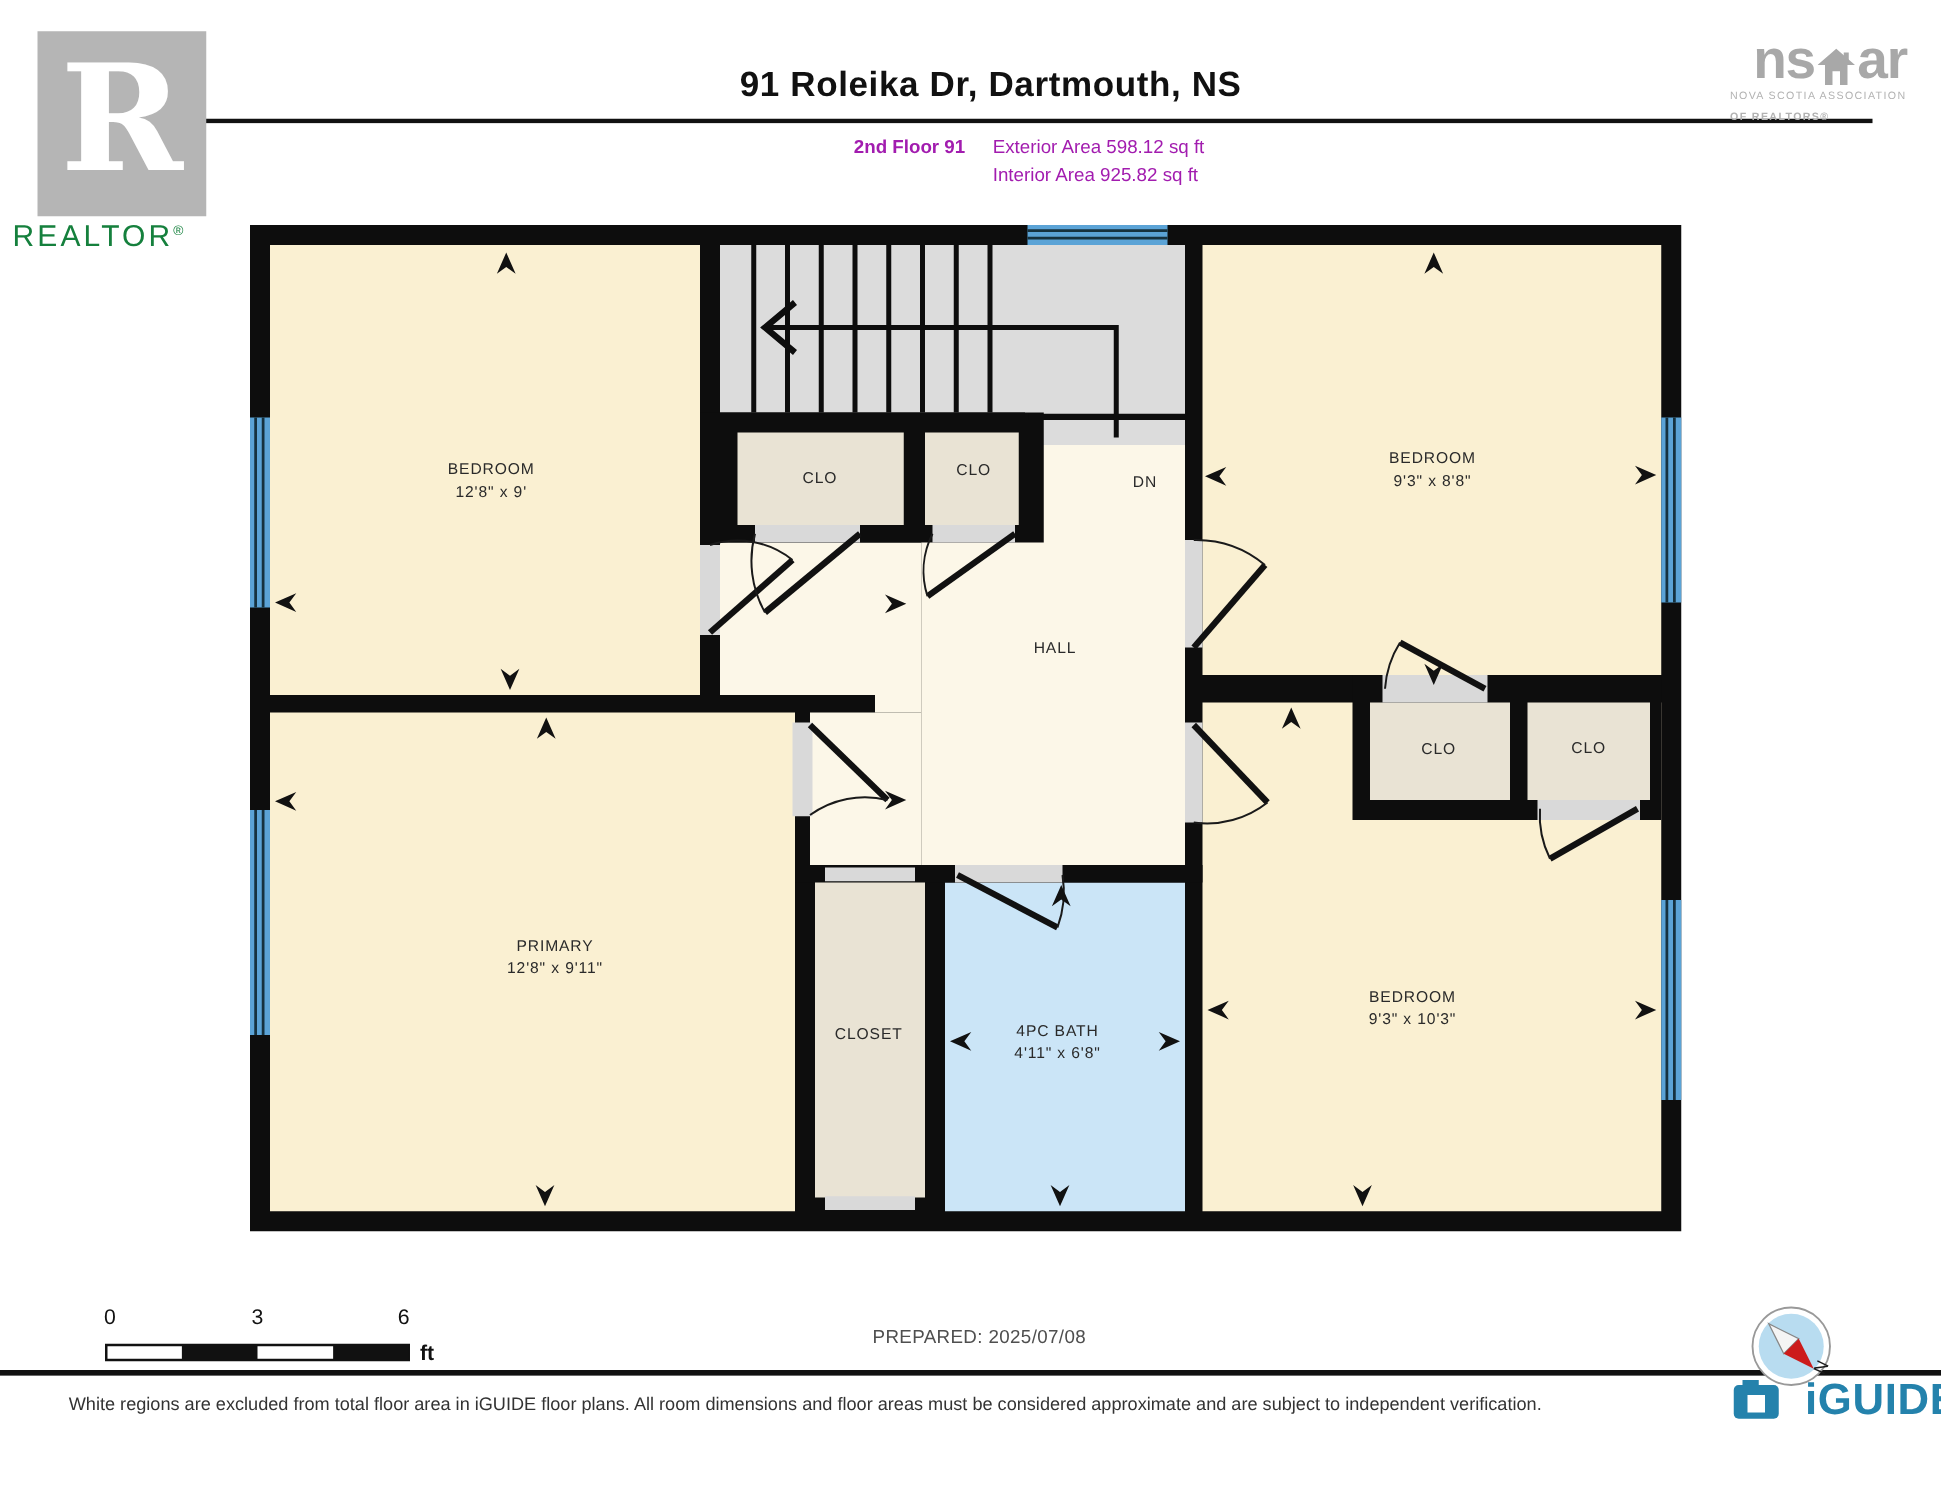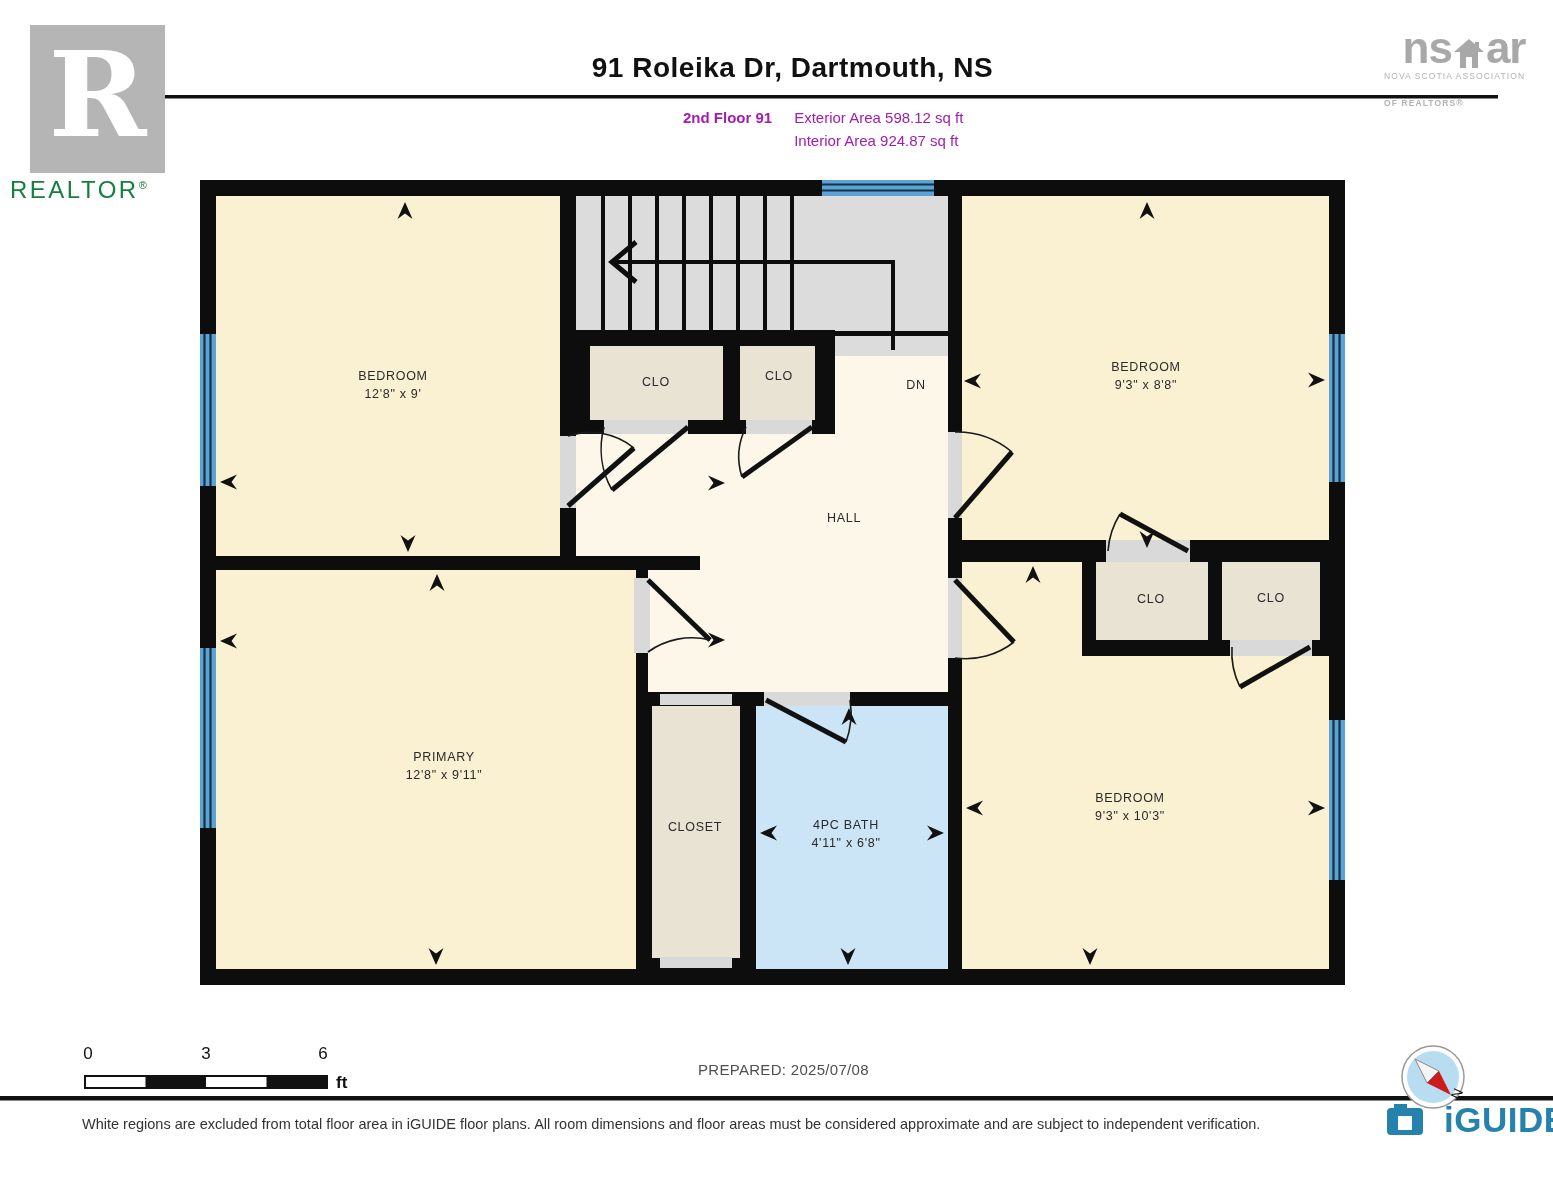--- a/index.html
+++ b/index.html
@@ -29,7 +29,7 @@
   .nsar .mark { display:flex; align-items:flex-end; justify-content:center; gap:2px;
                 font-size:44px; font-weight:bold; line-height:0.9; letter-spacing:-1px; }
   .nsar .cap { font-size:8.5px; letter-spacing:1.1px; color:#b2b2b2; margin-top:3px; }
-  .nsar .cap2 { font-size:8.5px; letter-spacing:1.1px; color:#b2b2b2; margin-top:17px; font-weight:bold; }
+  .nsar .cap2 { font-size:8.5px; letter-spacing:1.1px; color:#b2b2b2; margin-top:7px; font-weight:bold; }
 
   
   .plab { position:absolute; transform:translate(-50%,-50%); text-align:center;

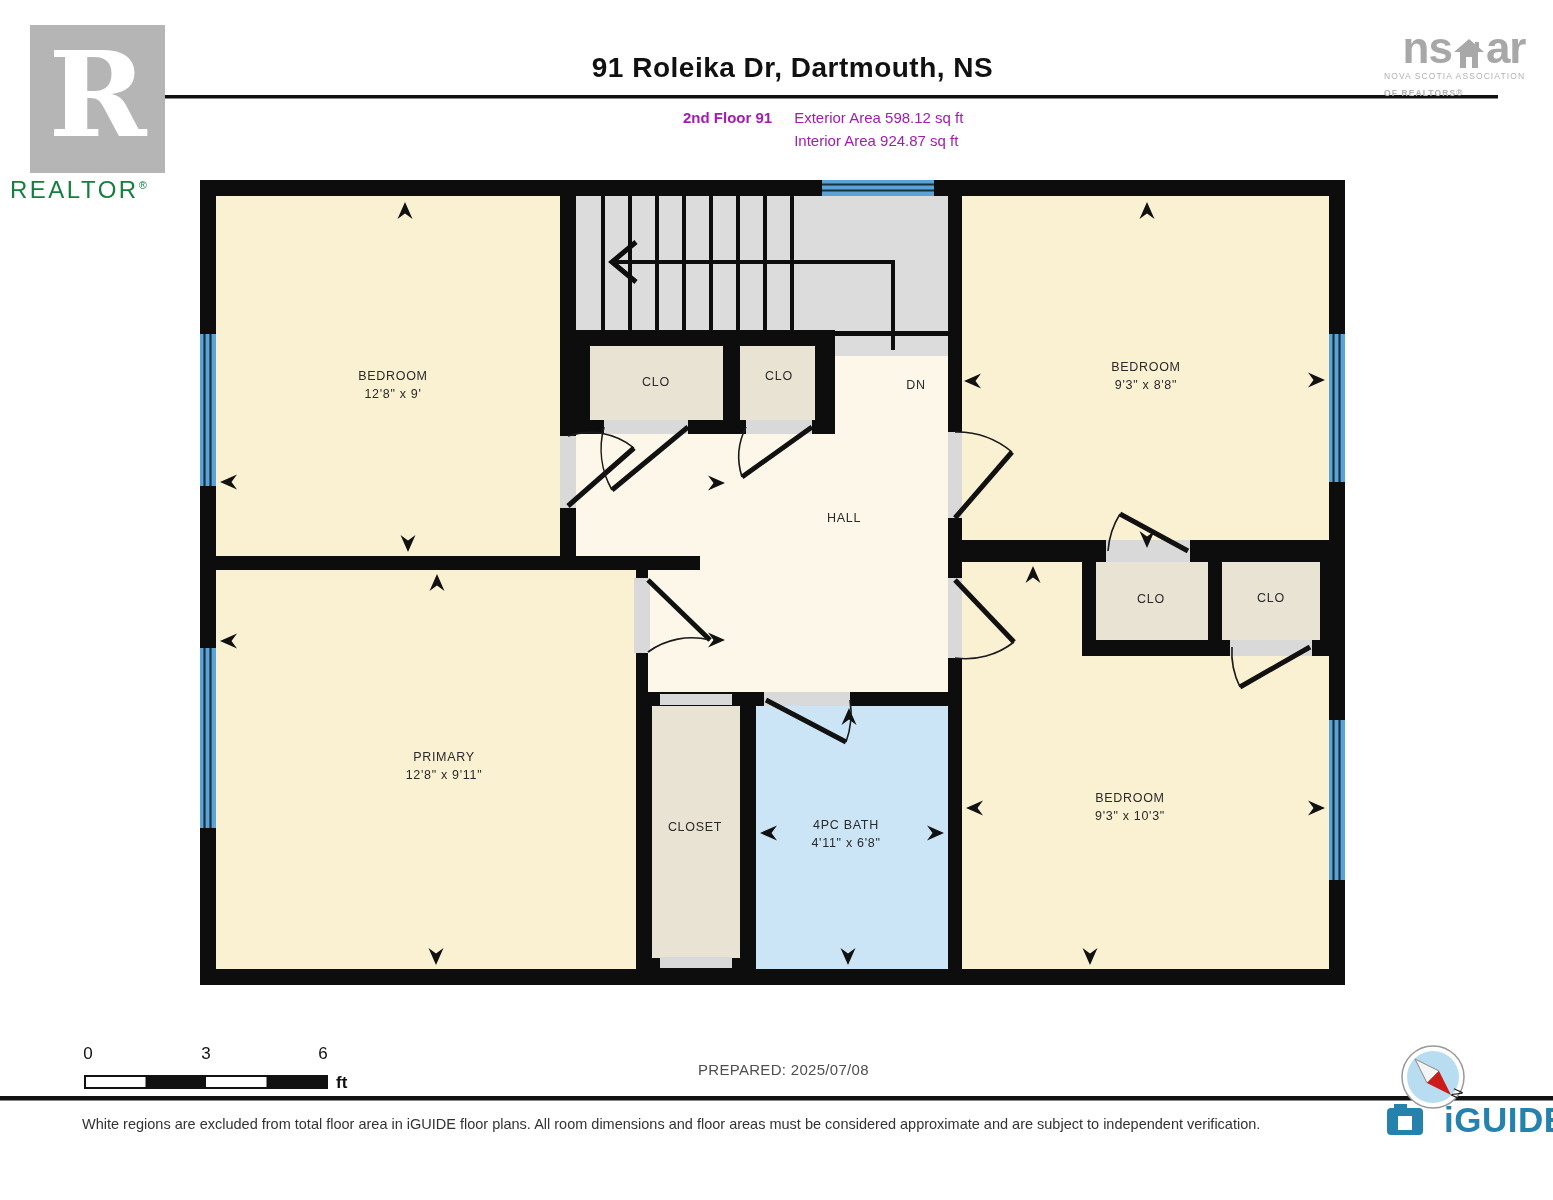--- a/index.html
+++ b/index.html
@@ -208,7 +208,7 @@
     <div class="flabel">2nd Floor 91</div>
     <div>Exterior Area 598.12 sq ft</div>
     <div class="spacer"></div>
-    <div>Interior Area 924.87 sq ft</div>
+    <div>Interior Area 925.82 sq ft</div>
   </div>
 
   <div class="realtor-box">

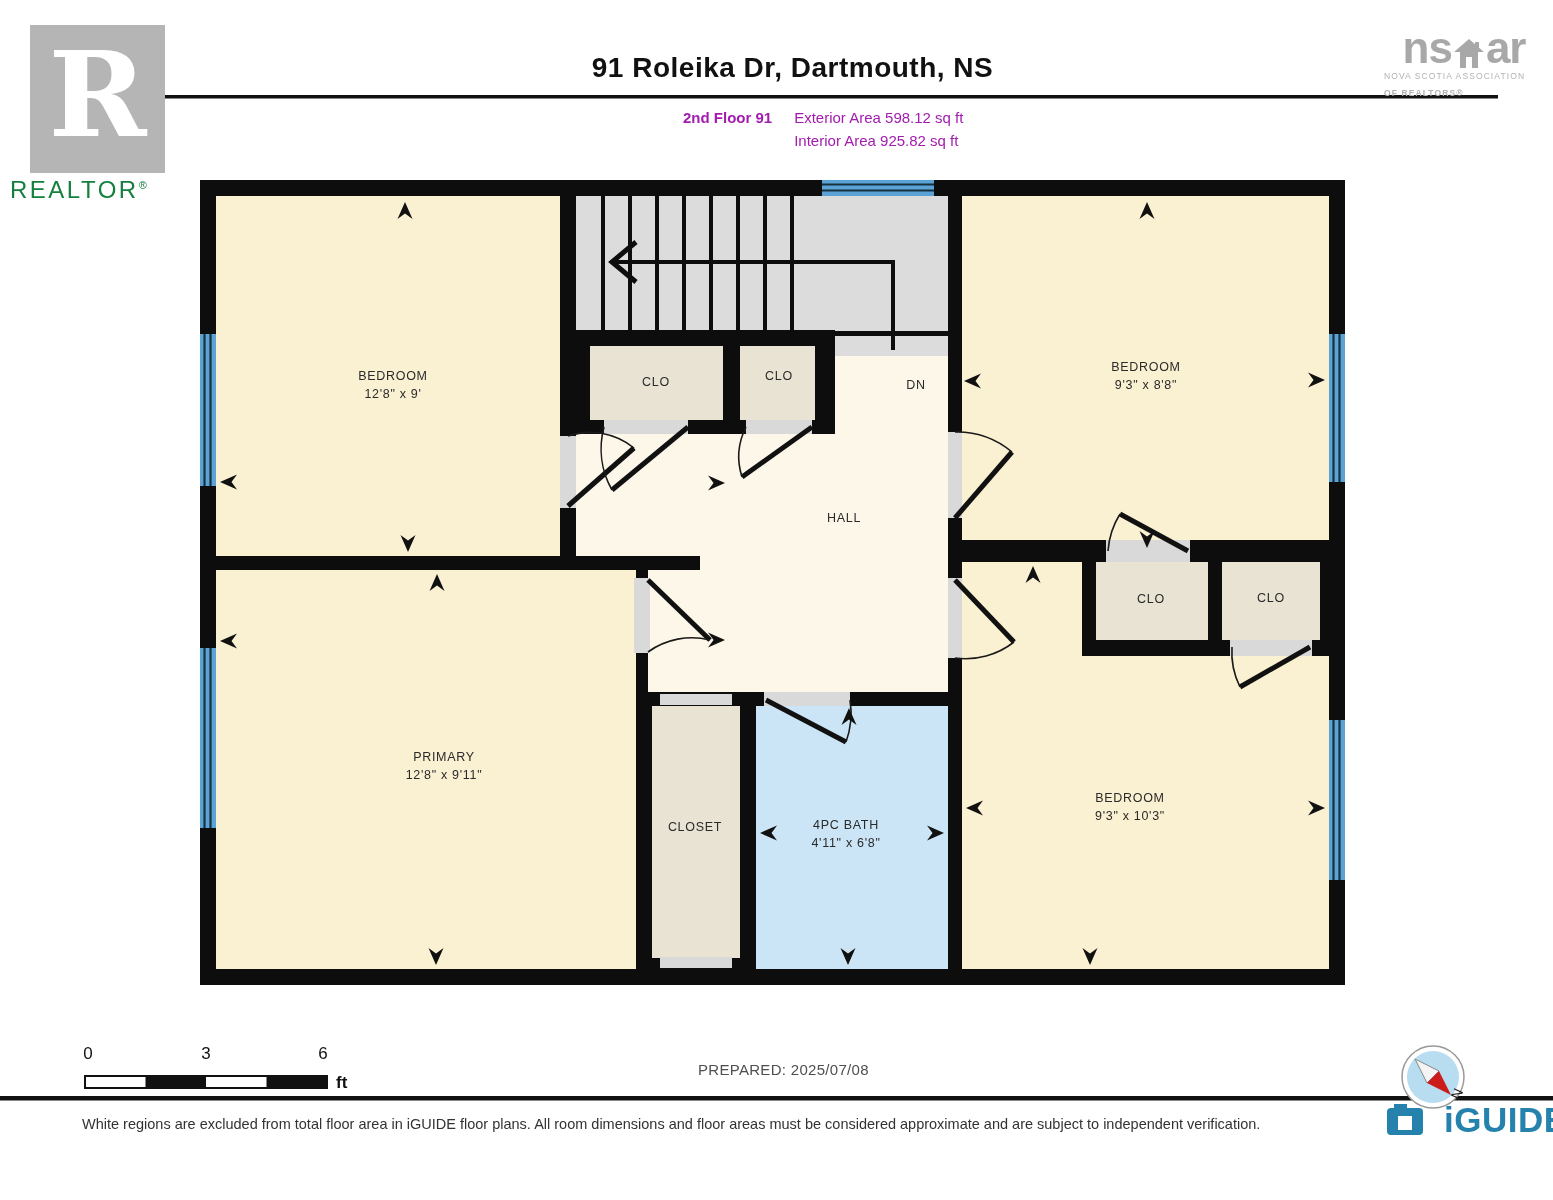--- a/index.html
+++ b/index.html
@@ -42,7 +42,7 @@
 
   
   .prepared { position:absolute; left:698px; top:1061px; font-size:15px; color:#4f4f4f; letter-spacing:0.3px; }
-  .disclaimer { position:absolute; left:55px; top:1116px; font-size:14.5px; color:#333; white-space:nowrap;margin-left:27px; }
+  .disclaimer { position:absolute; left:55px; top:1116px; font-size:14.5px; color:#333; white-space:nowrap; }
   .north { position:absolute; left:1452px; top:1086px; font-size:14px; color:#1a1a1a;
            transform:rotate(115deg); }
 

